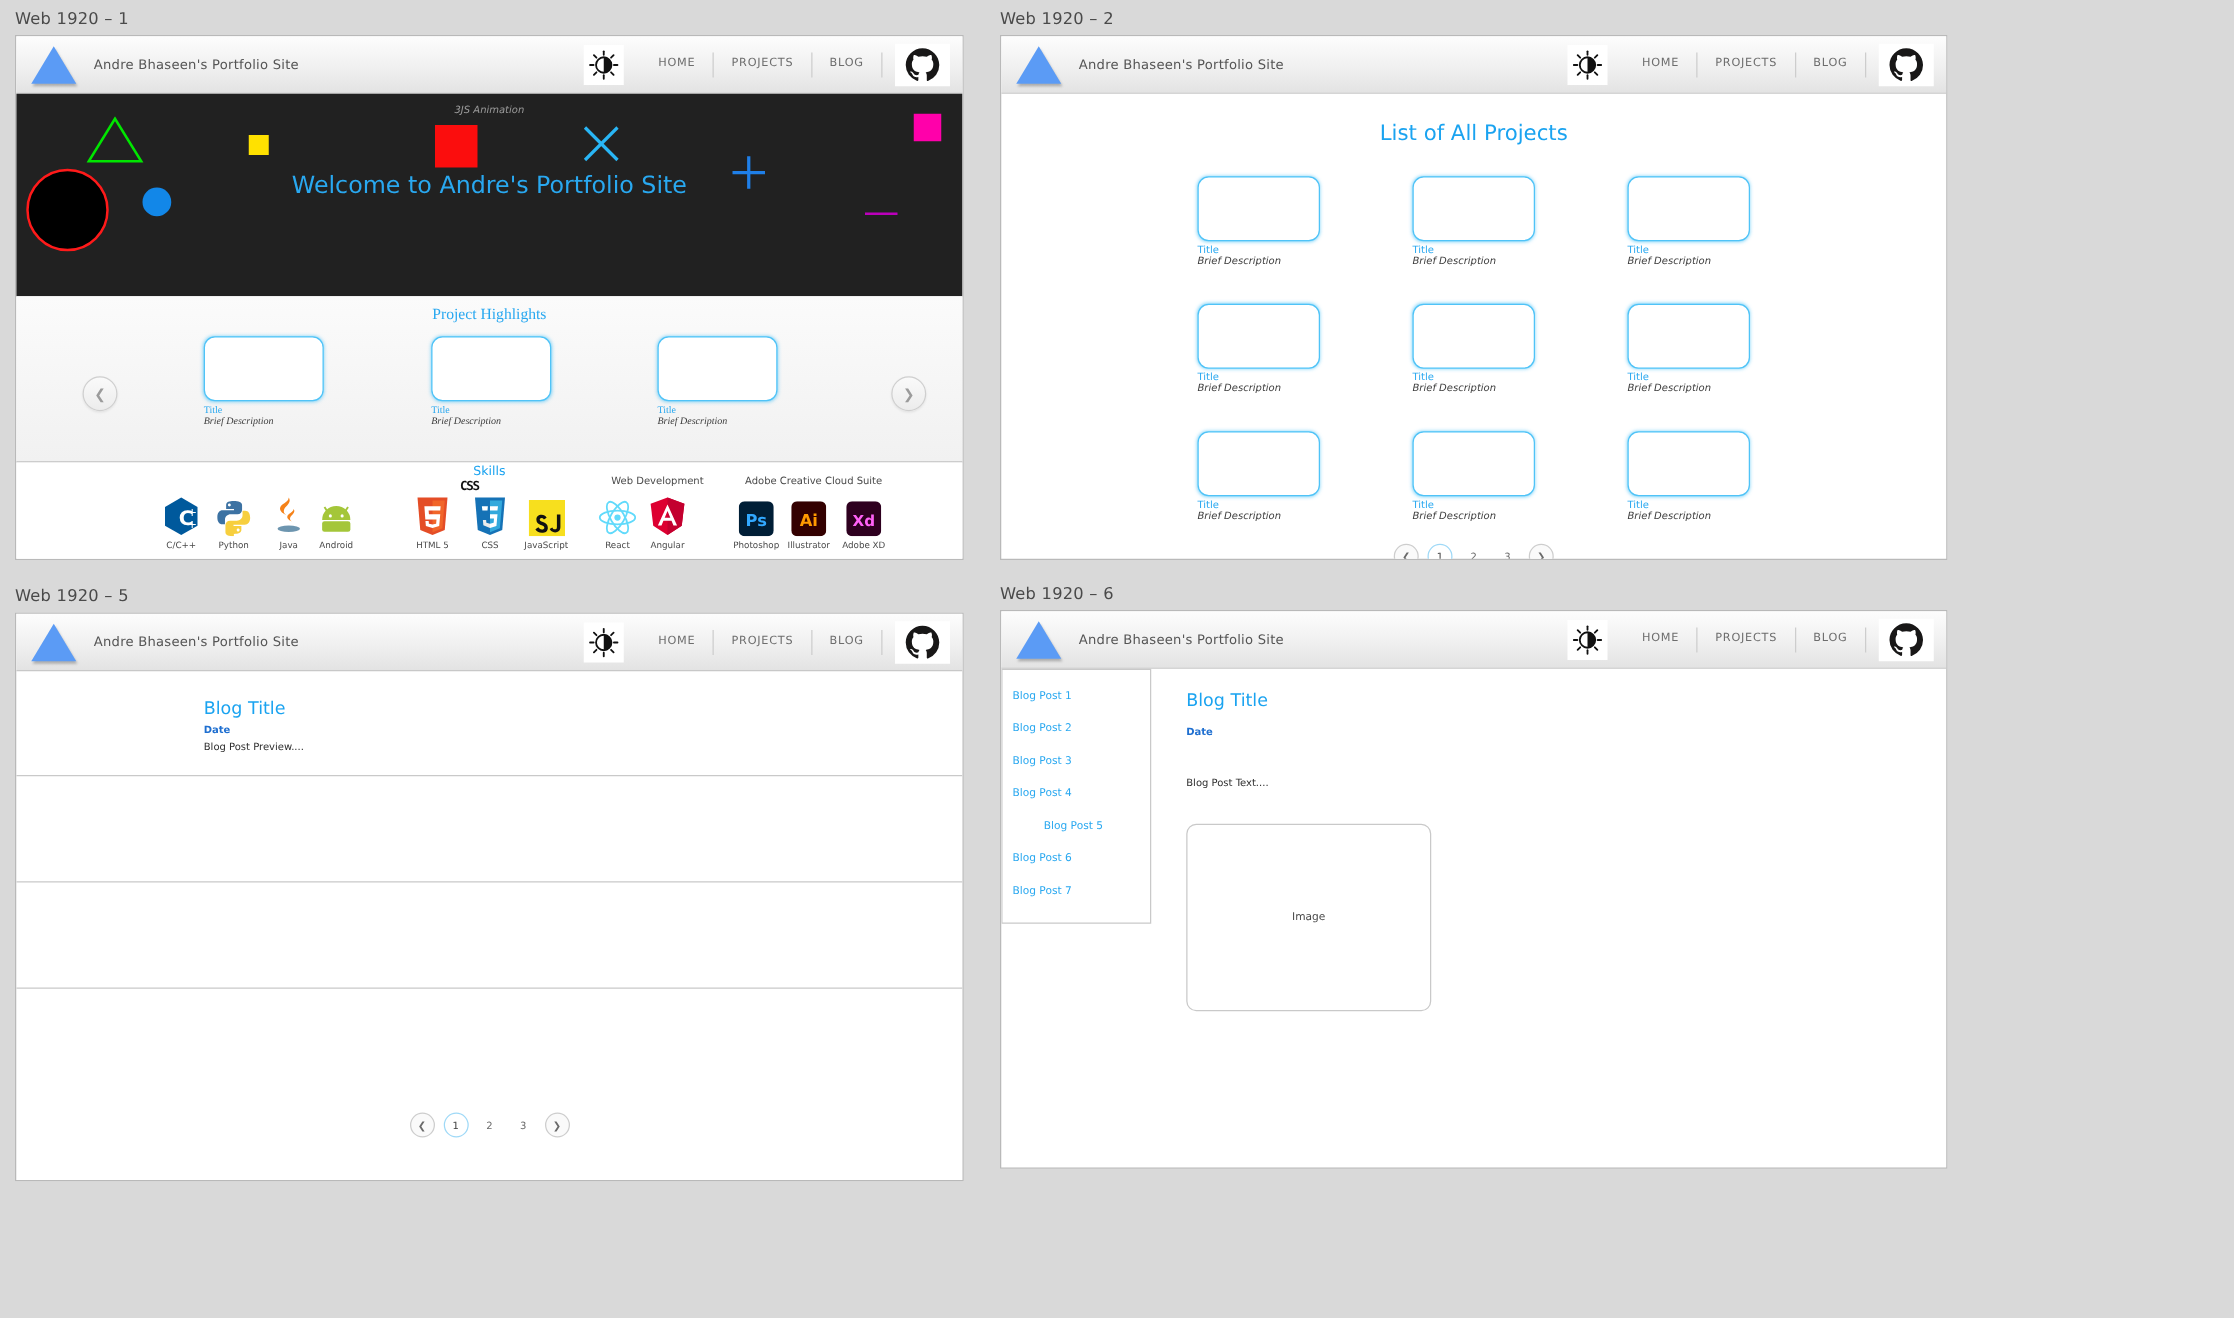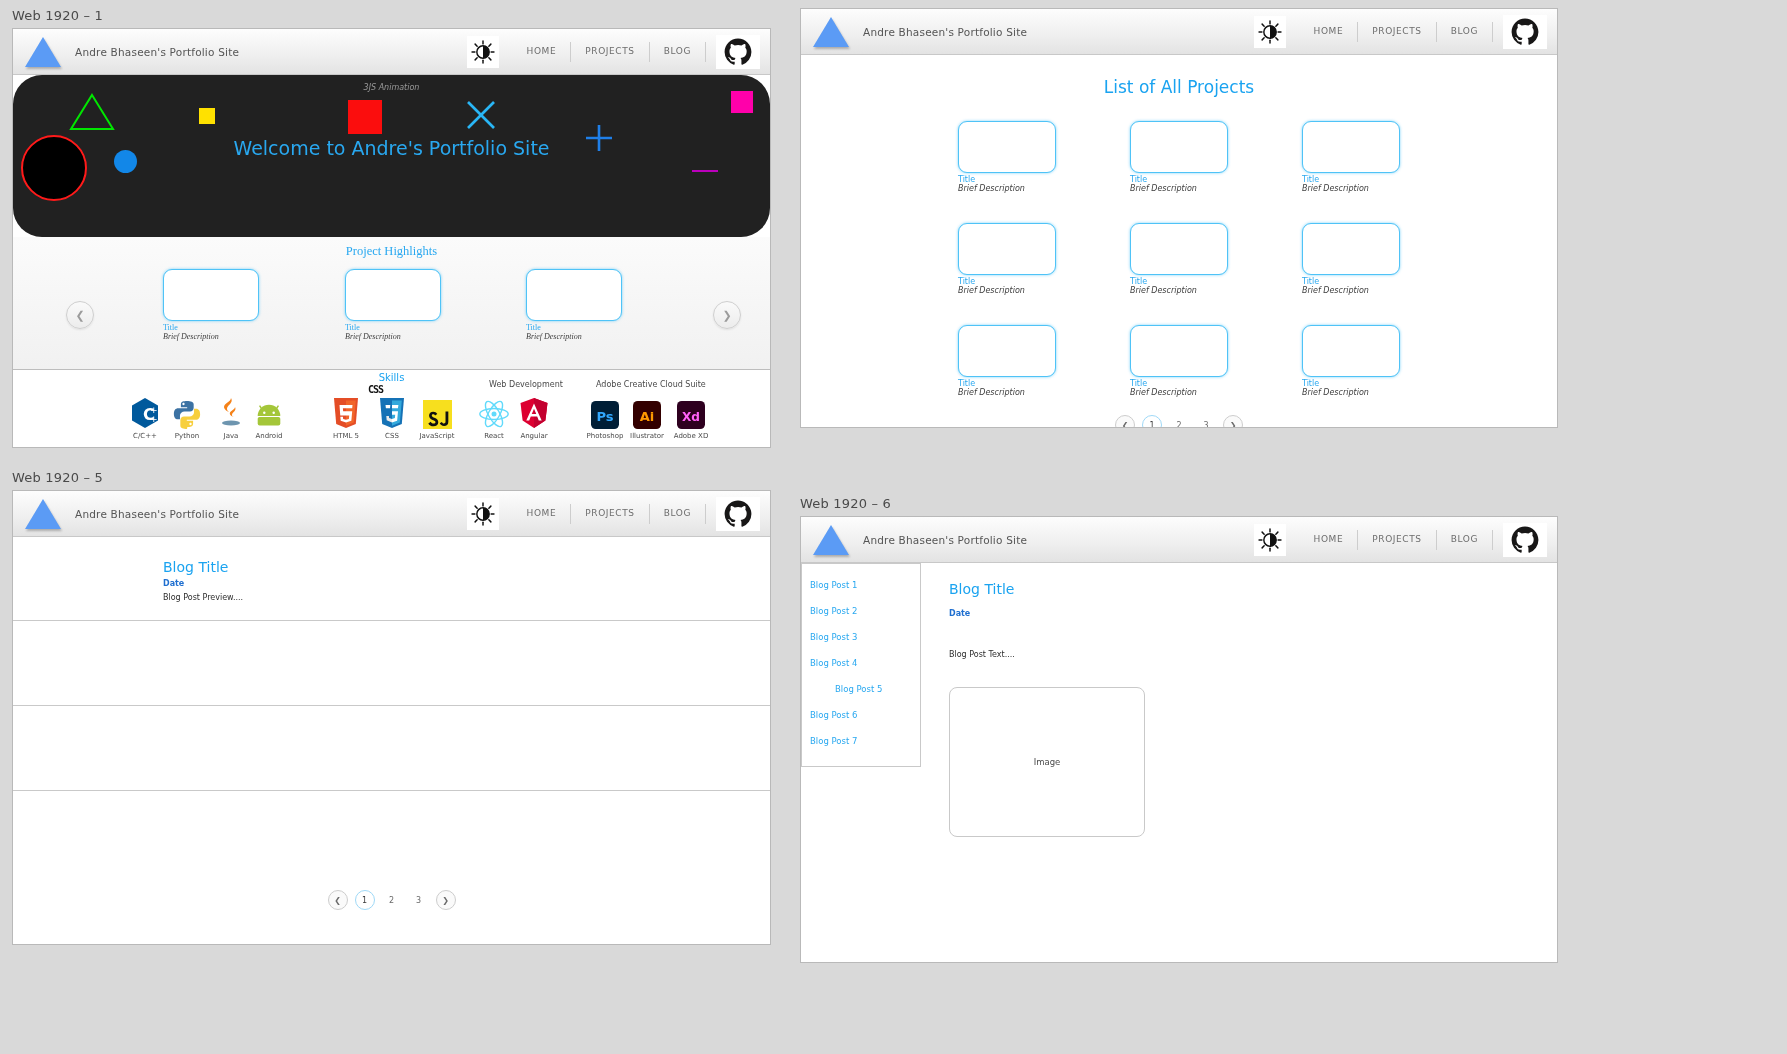--- a/index.html
+++ b/index.html
@@ -388,6 +388,7 @@
 </div>
 
 <div class="board" style="left:800px;top:8px;">
+  <div class="artboard-label">Web 1920 – 2</div>
   <div class="frame" style="width:758px;height:420px;">
 
     <div class="site-header">

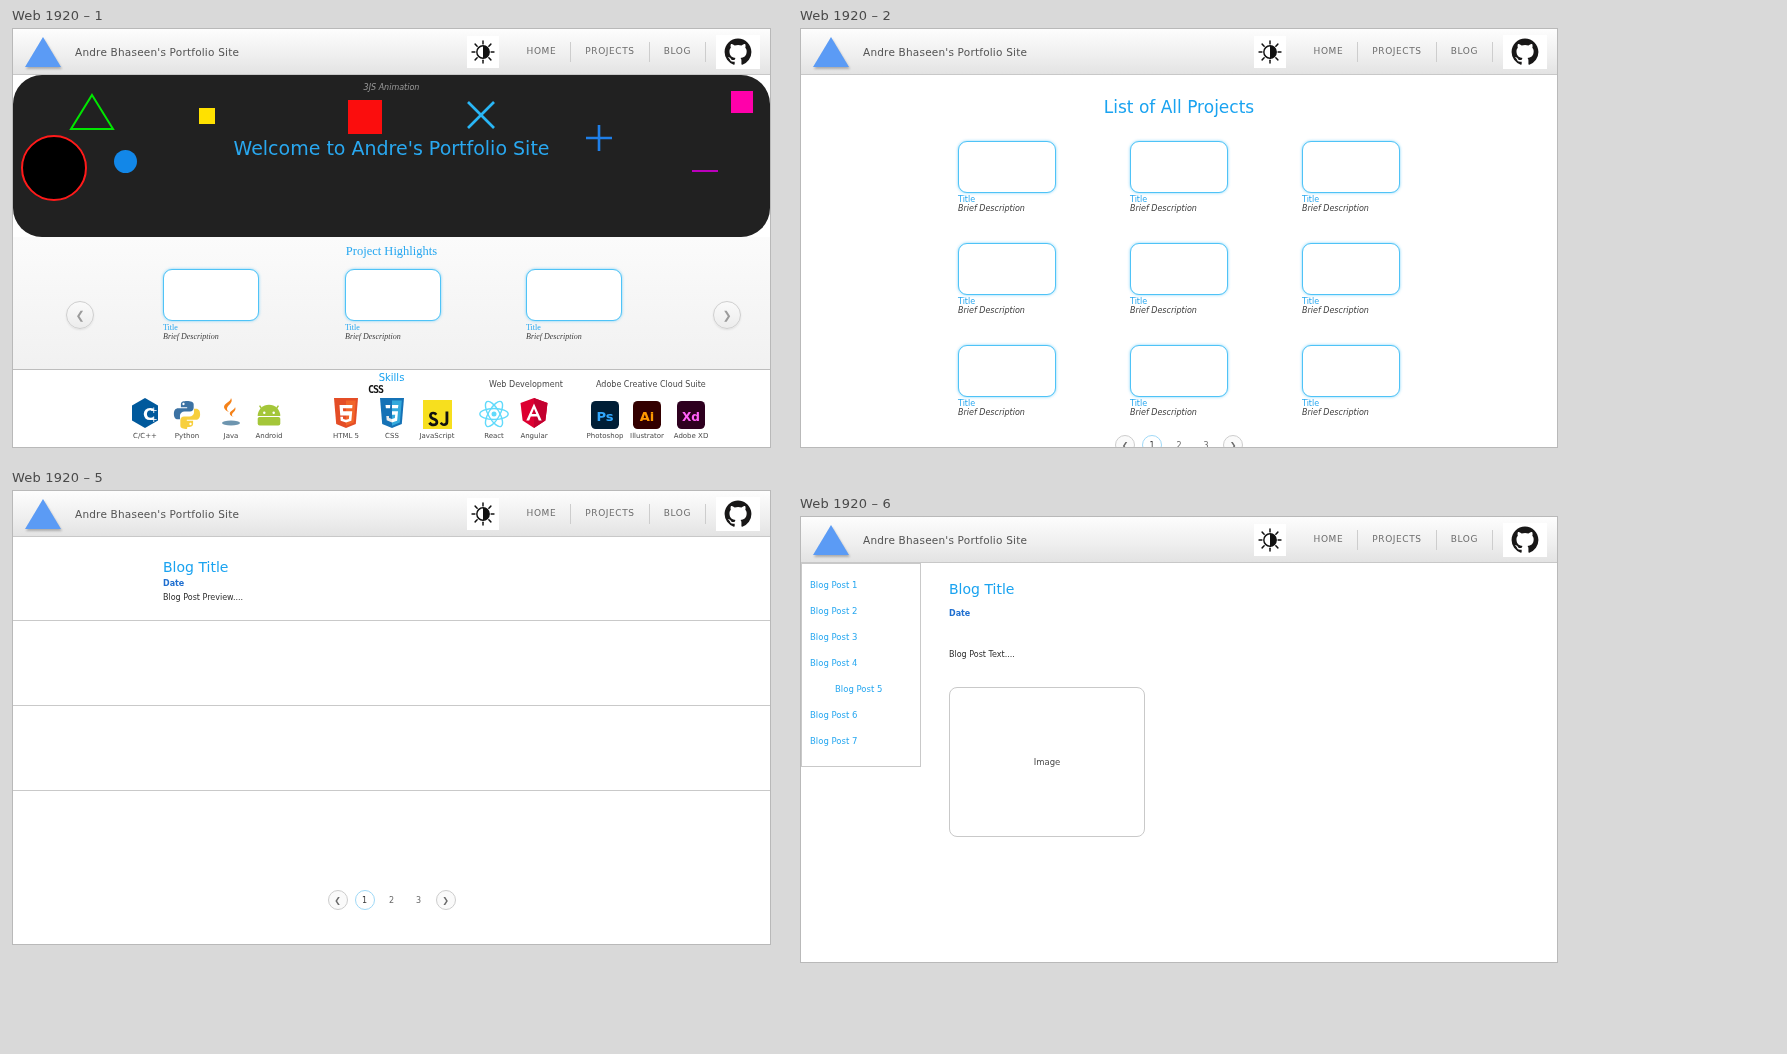--- a/index.html
+++ b/index.html
@@ -184,7 +184,7 @@
       </div>
     </div>
 
-    <div class="hero" style="height:162px;border-radius:29px;">
+    <div class="hero" style="height:162px;">
       <div class="anim-label" style="top:8px;left:0;right:0;text-align:center;">3JS Animation</div>
       <div class="hero-title" style="top:62px;">Welcome to Andre's Portfolio Site</div>
 

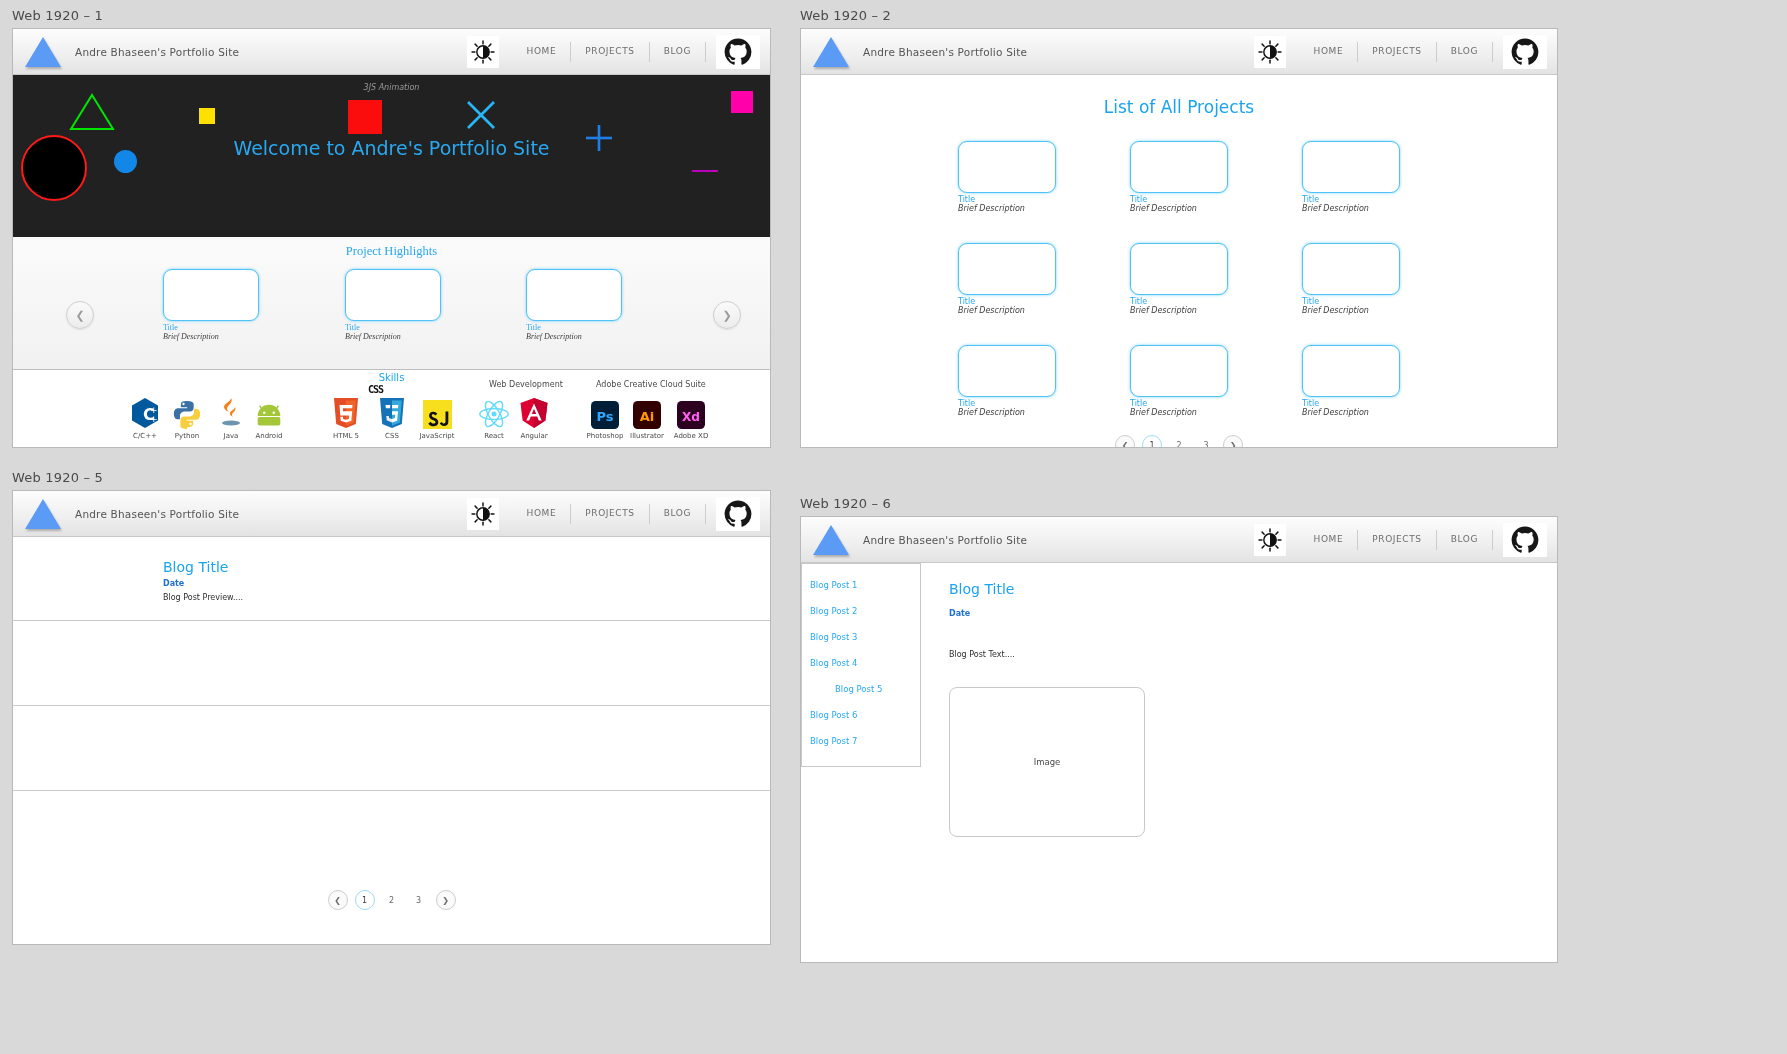--- a/index.html
+++ b/index.html
@@ -536,7 +536,7 @@
   </div>
 </div>
 
-<div class="board" style="left:800px;top:496px;">
+<div class="board" style="left:800px;top:468px;">
   <div class="artboard-label">Web 1920 – 6</div>
   <div class="frame" style="width:758px;height:447px;">
 

